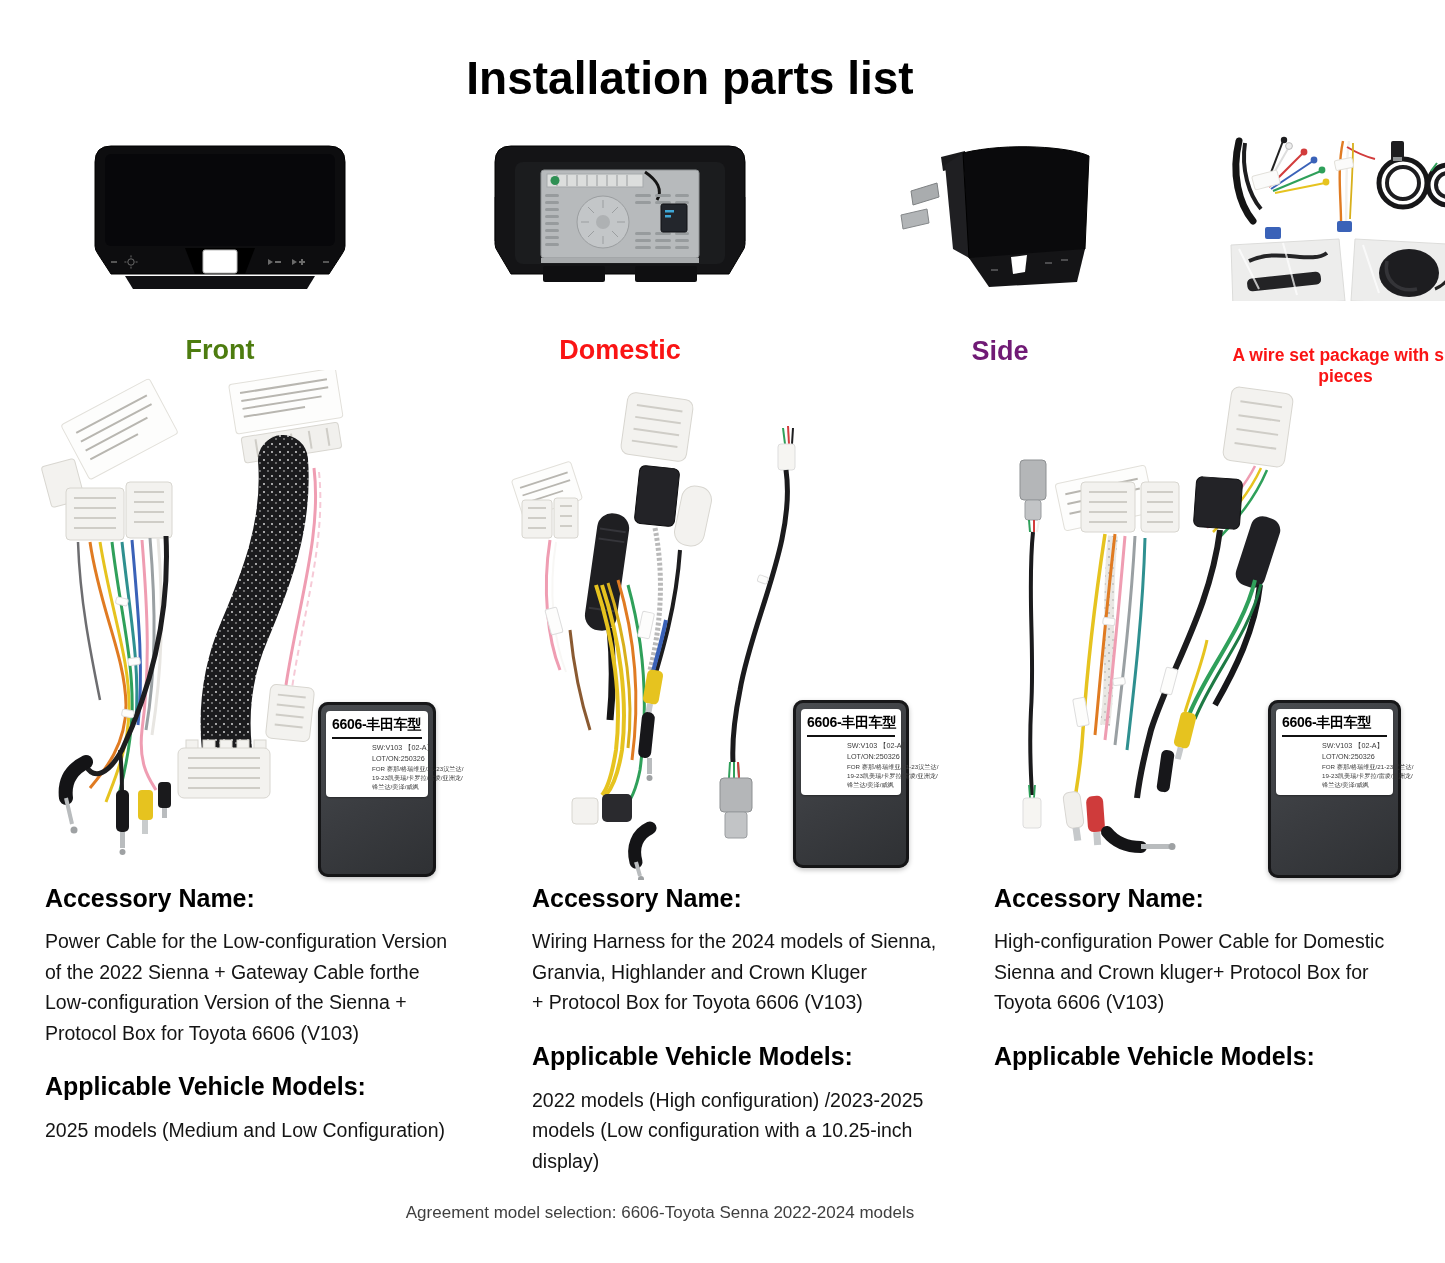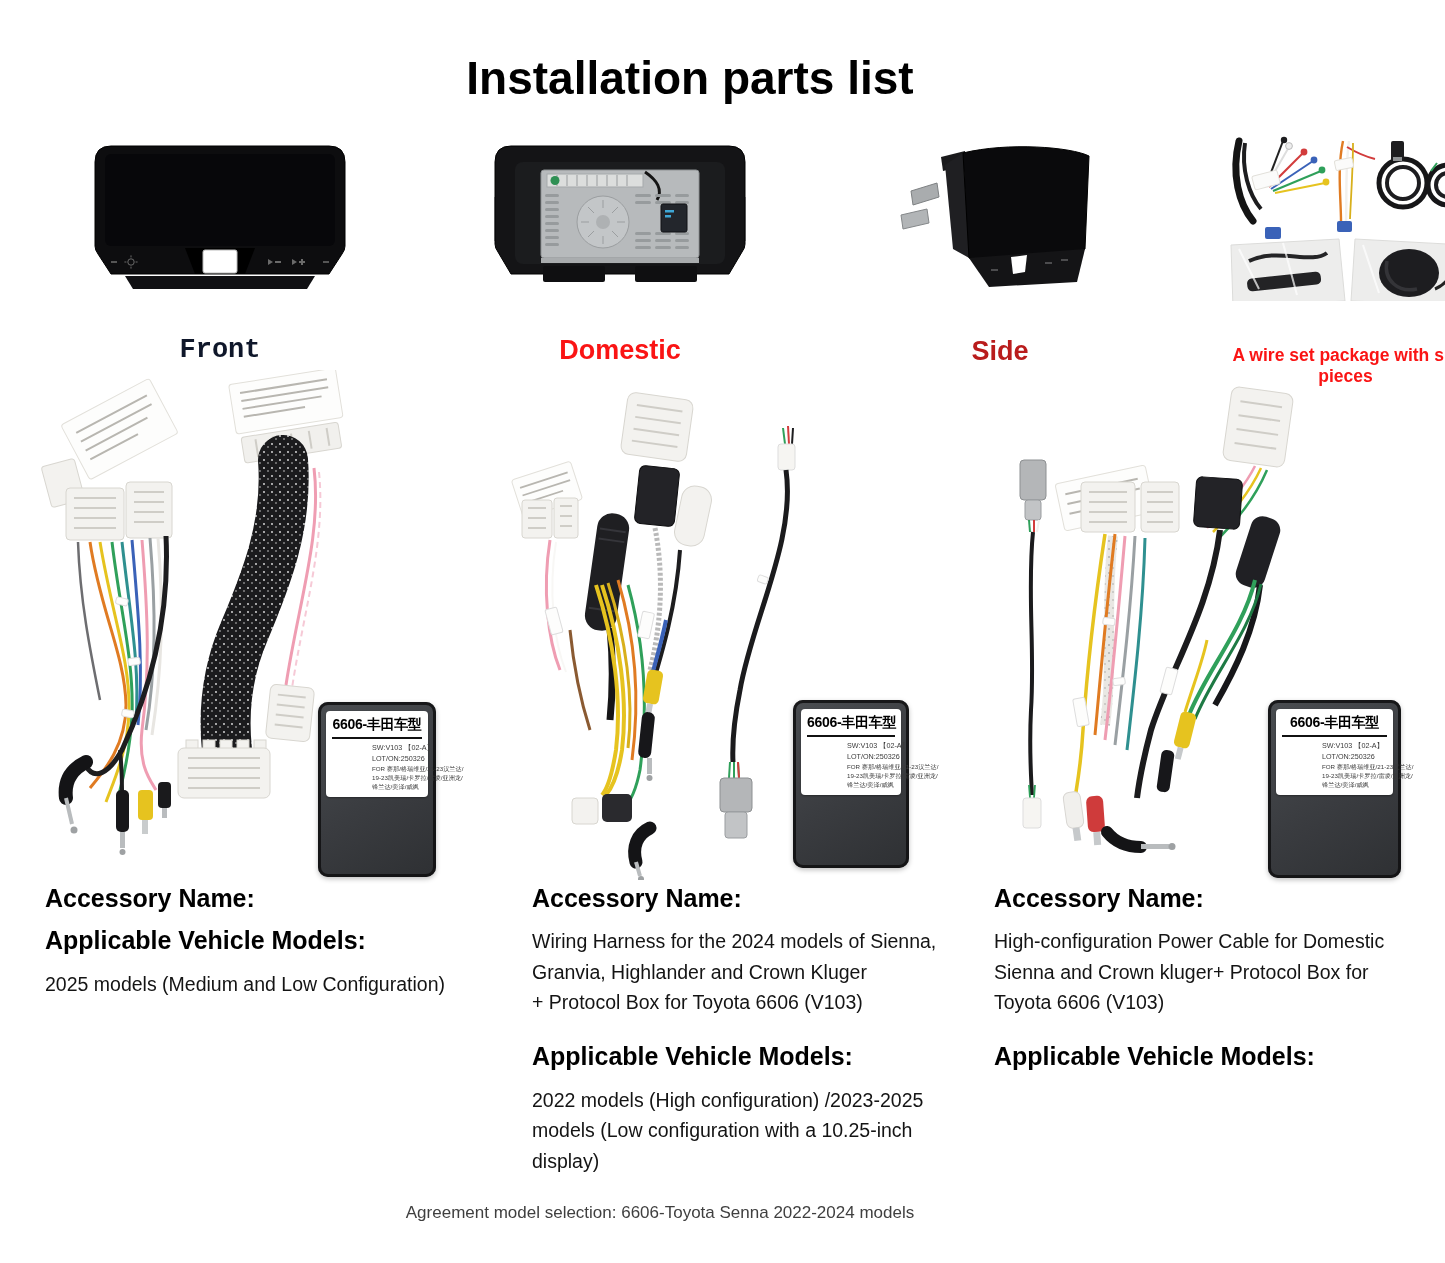--- a/index.html
+++ b/index.html
@@ -82,7 +82,7 @@
       </g>
       <rect x="238" y="119" width="6" height="2" fill="#555"></rect>
     </svg>
-    <figcaption class="cap" style="color: #0f172a; font-family: Liberation Mono, monospace;">Front</figcaption>
+    <figcaption class="cap" style="color: #4d7c0f;">Front</figcaption>
   </figure>
 
   <figure class="fig" id="fig2">

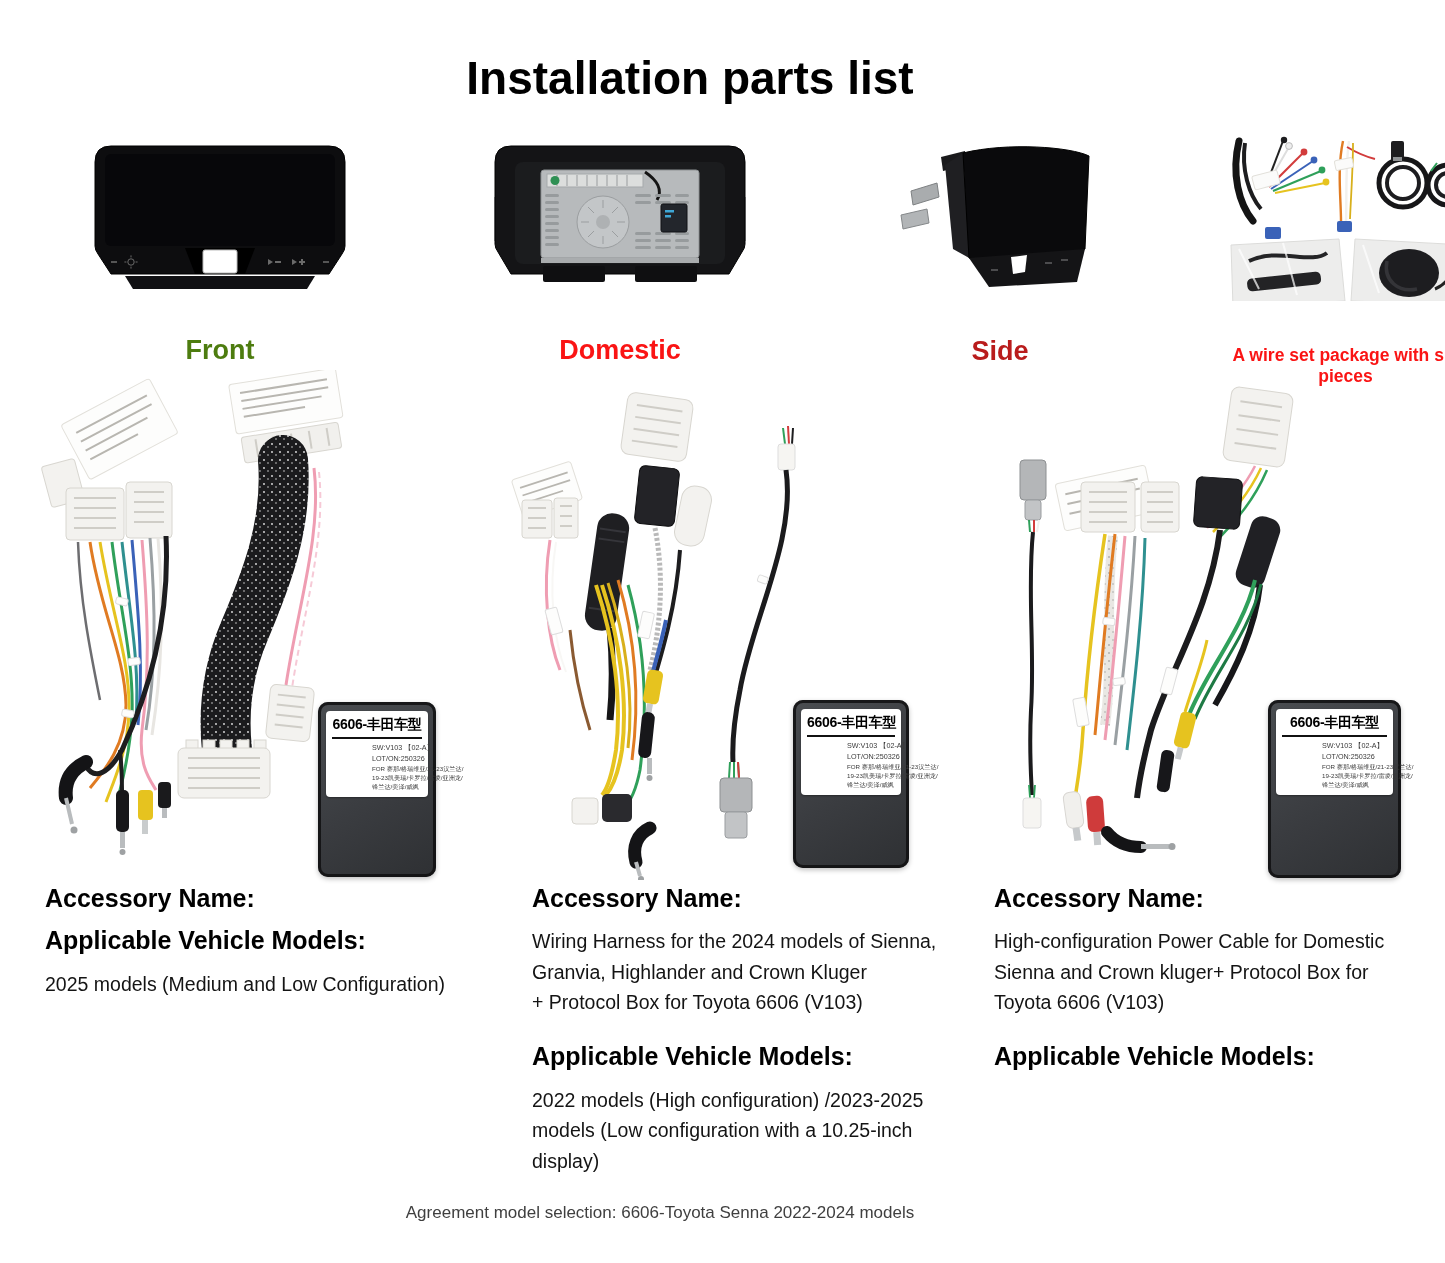--- a/index.html
+++ b/index.html
@@ -153,7 +153,7 @@
       <rect x="152" y="131" width="7" height="2" fill="#4c4c4e"></rect>
       <rect x="168" y="128" width="7" height="2" fill="#4c4c4e"></rect>
     </svg>
-    <figcaption class="cap" style="color: #b91c1c;">Side</figcaption>
+    <figcaption class="cap" style="color: #701a75;">Side</figcaption>
   </figure>
 
   <figure class="fig" id="fig4">

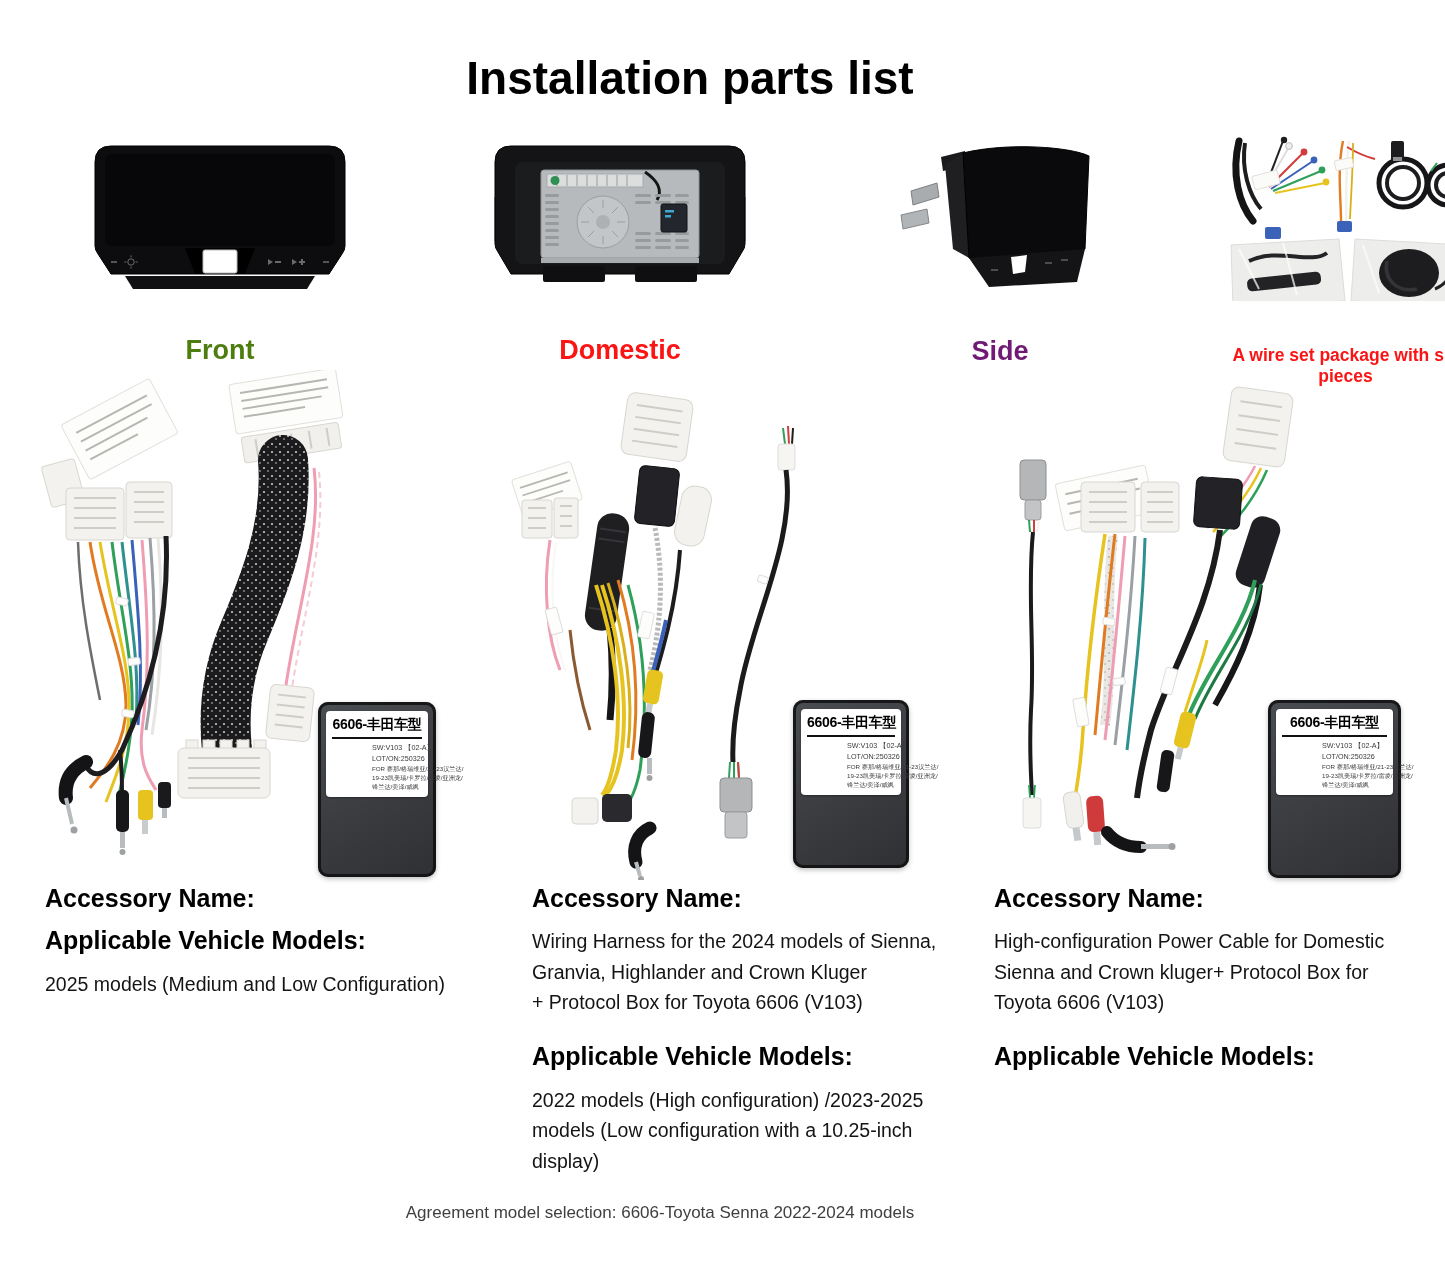--- a/index.html
+++ b/index.html
@@ -37,7 +37,7 @@
   .pbox-label{position:absolute;left:8px;right:8px;top:9px;background:#fff;border-radius:4px;
               padding:5px 6px 6px;box-shadow:0 1px 2px rgba(0,0,0,.35);}
   .pbox-title{font-size:14px;font-weight:800;color:#000;border-bottom:2.5px solid #111;
-              padding-bottom:3px;margin-bottom:4px;white-space:nowrap;letter-spacing:-.3px;text-align:center;}
+              padding-bottom:3px;margin-bottom:4px;white-space:nowrap;letter-spacing:-.3px;}
   .pbox-line{font-size:7.2px;line-height:10.5px;color:#3a3a3a;white-space:nowrap;margin-left:40px;}
   .pbox-line.sm{font-size:6.2px;line-height:9px;}
   

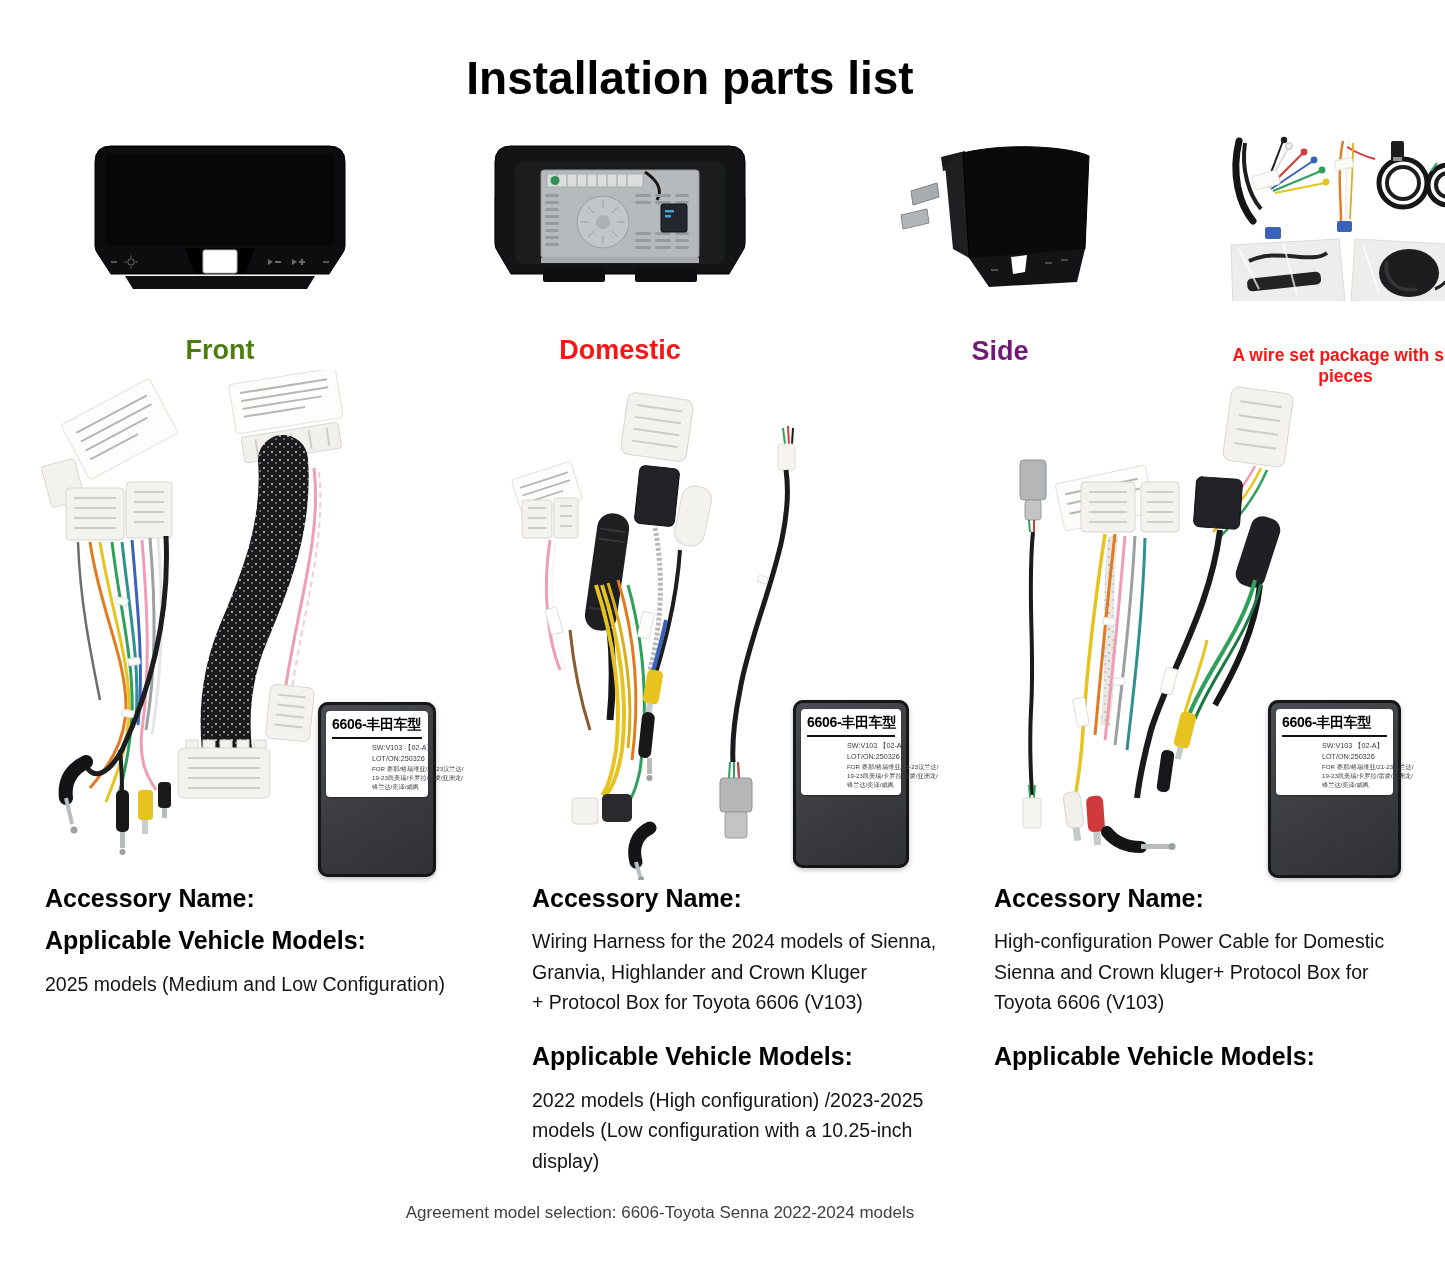--- a/index.html
+++ b/index.html
@@ -491,6 +491,10 @@
 
   <div class="tcol" id="c1">
     <h2 class="hd">Accessory Name:</h2>
+    <p class="bd">Power Cable for the Low-configuration Version
+of the 2022 Sienna + Gateway Cable forthe
+Low-configuration Version of the Sienna +
+Protocol Box for Toyota 6606 (V103)</p>
     <h2 class="hd hd2">Applicable Vehicle Models:</h2>
     <p class="bd last">2025 models (Medium and Low Configuration)</p>
   </div>

